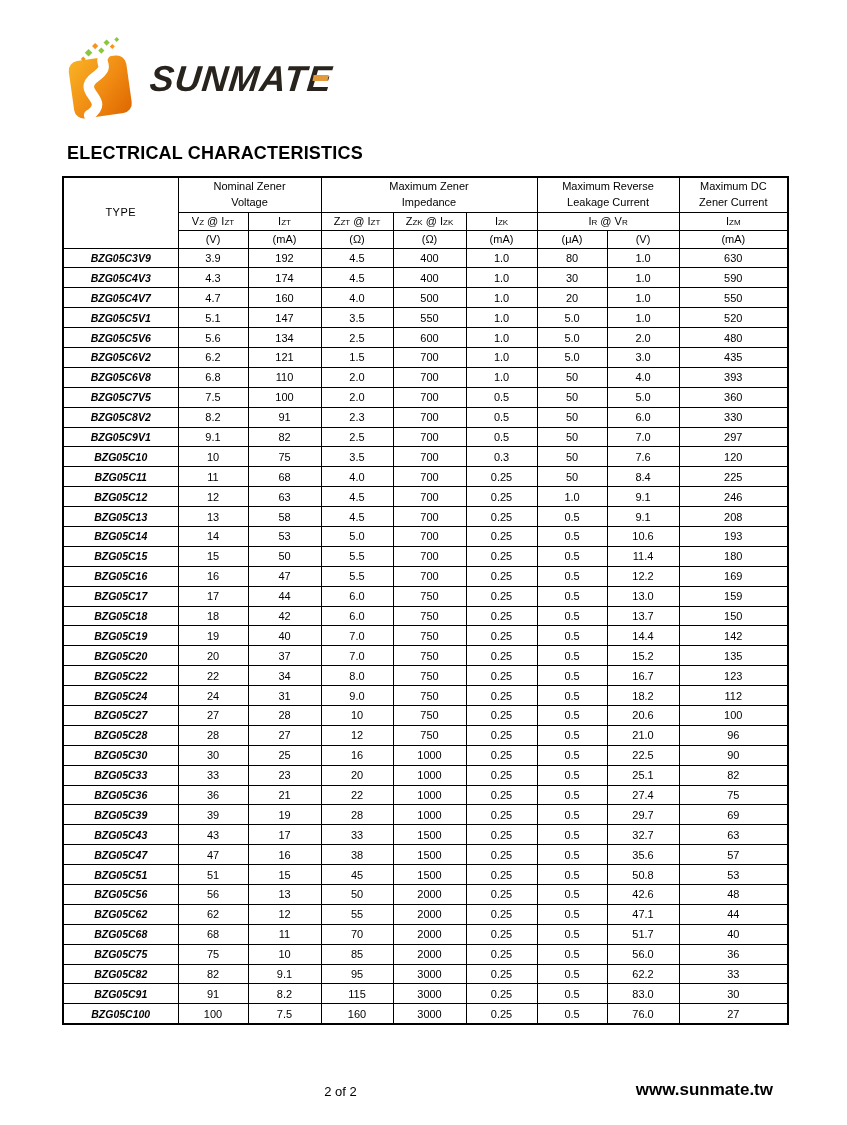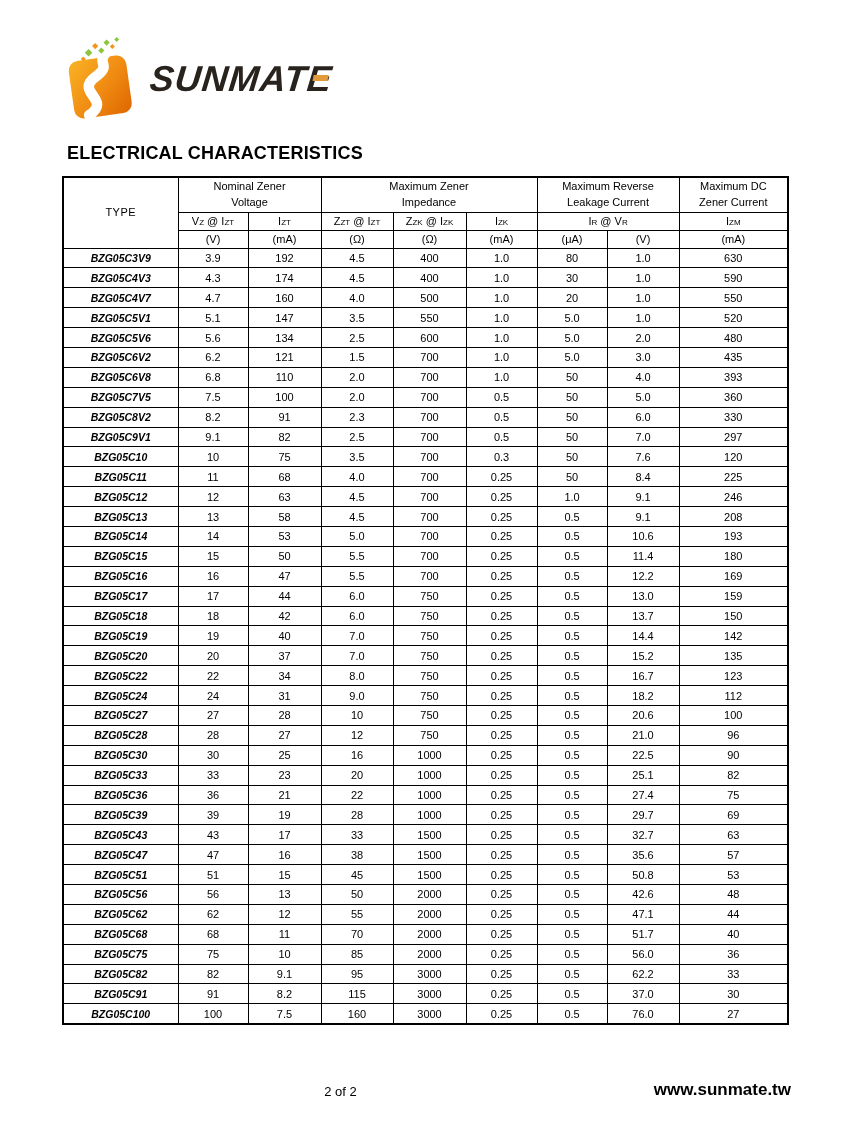--- a/index.html
+++ b/index.html
@@ -557,7 +557,7 @@
           <td>3000</td>
           <td>0.25</td>
           <td>0.5</td>
-          <td>37.0</td>
+          <td>83.0</td>
           <td>30</td>
         </tr>
         <tr>

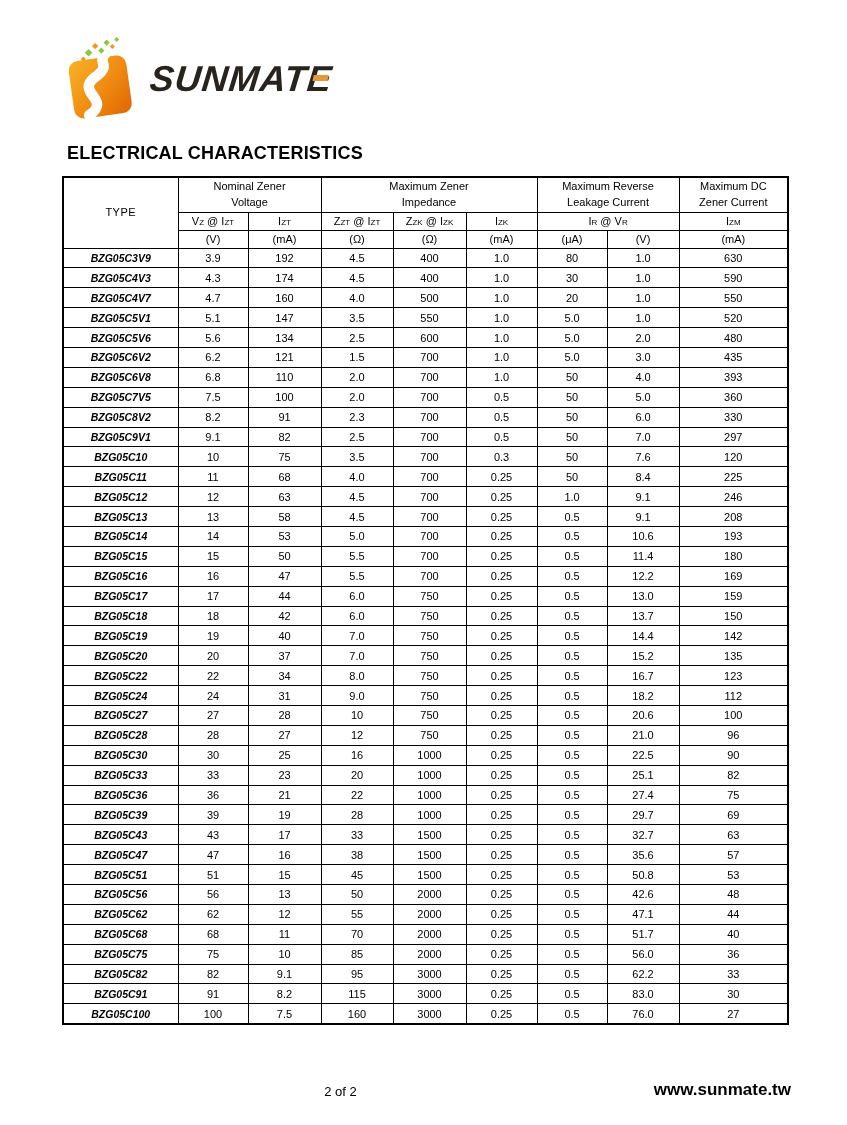--- a/index.html
+++ b/index.html
@@ -55,7 +55,7 @@
     text-align: center; font-size: 13px;
   }
   .footer-site {
-    position: absolute; right: 56px; top: 1080px;
+    position: absolute; right: 74px; top: 1080px;
     font-size: 17px; font-weight: bold;
   }
 </style>

